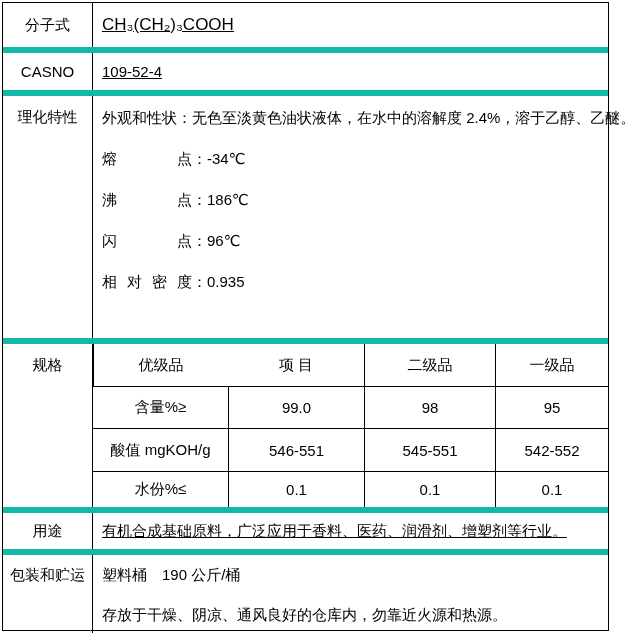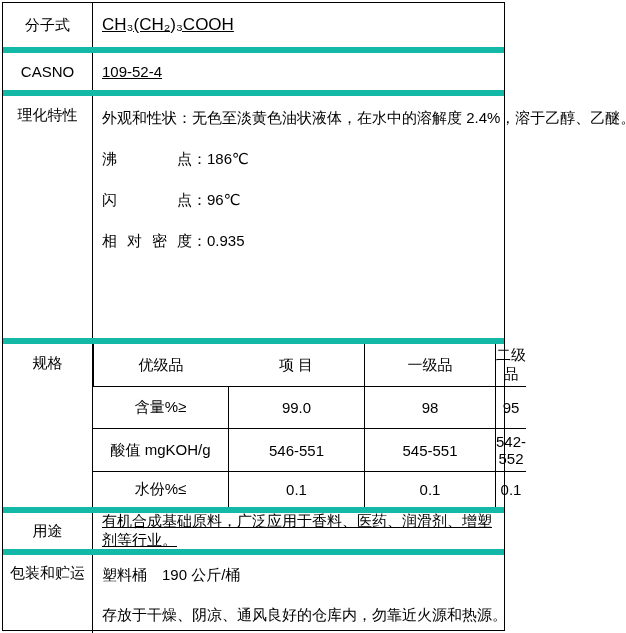--- a/index.html
+++ b/index.html
@@ -19,7 +19,7 @@
     position: absolute;
     left: 2px;
     top: 2px;
-    width: 503px;
+    width: 607px;
     height: 629px;
     border: 1px solid #000;
     display: flex;

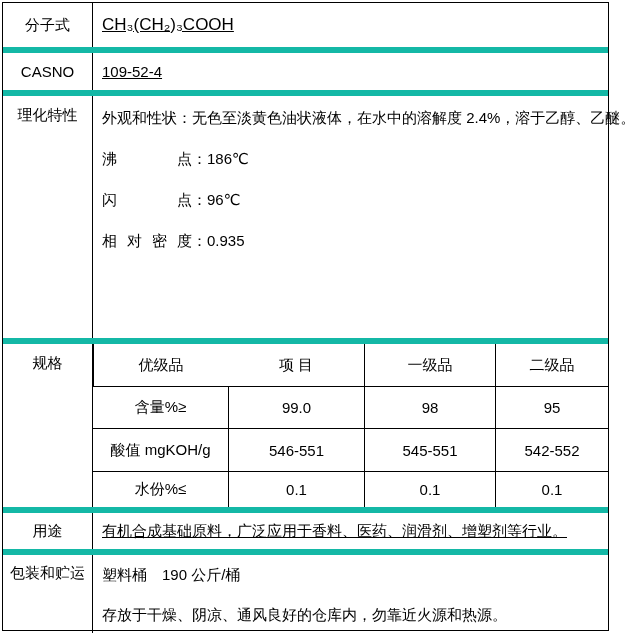--- a/index.html
+++ b/index.html
@@ -48,7 +48,7 @@
     text-align: center;
   }
   .label-cell.top { align-items: flex-start; }
-  .label-cell.top span { line-height: 41px; font-family: Liberation Mono, monospace; }
+  .label-cell.top span { line-height: 41px; }
   .r4 .label-cell.top span { line-height: 42px; }
   .r6 .label-cell.top span { line-height: 40px; }
   .content-cell {

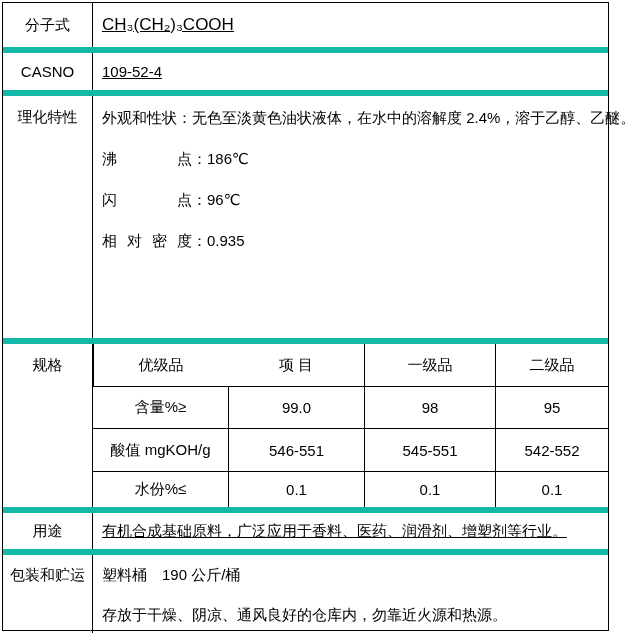--- a/index.html
+++ b/index.html
@@ -121,6 +121,9 @@
       <div class="content-cell props">
         <div class="line">外观和性状：无色至淡黄色油状液体，在水中的溶解度 2.4%，溶于乙醇、乙醚。</div>
         <div class="line">
+          <span class="prop-label">熔点</span><span>：</span><span>-34℃</span>
+        </div>
+        <div class="line">
           <span class="prop-label">沸点</span><span>：</span><span>186℃</span>
         </div>
         <div class="line">

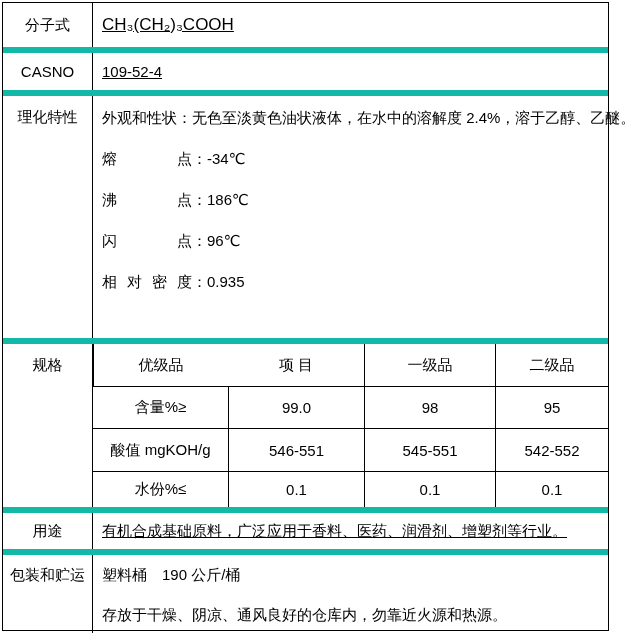--- a/index.html
+++ b/index.html
@@ -143,8 +143,8 @@
         <div class="spec-grid">
           <div class="spec-cell hr">优级品</div>
           <div class="spec-cell hr c0">项 目</div>
+          <div class="spec-cell hr">二级品</div>
           <div class="spec-cell hr">一级品</div>
-          <div class="spec-cell hr">二级品</div>
 
           <div class="spec-cell c0">含量%≥</div>
           <div class="spec-cell">99.0</div>

